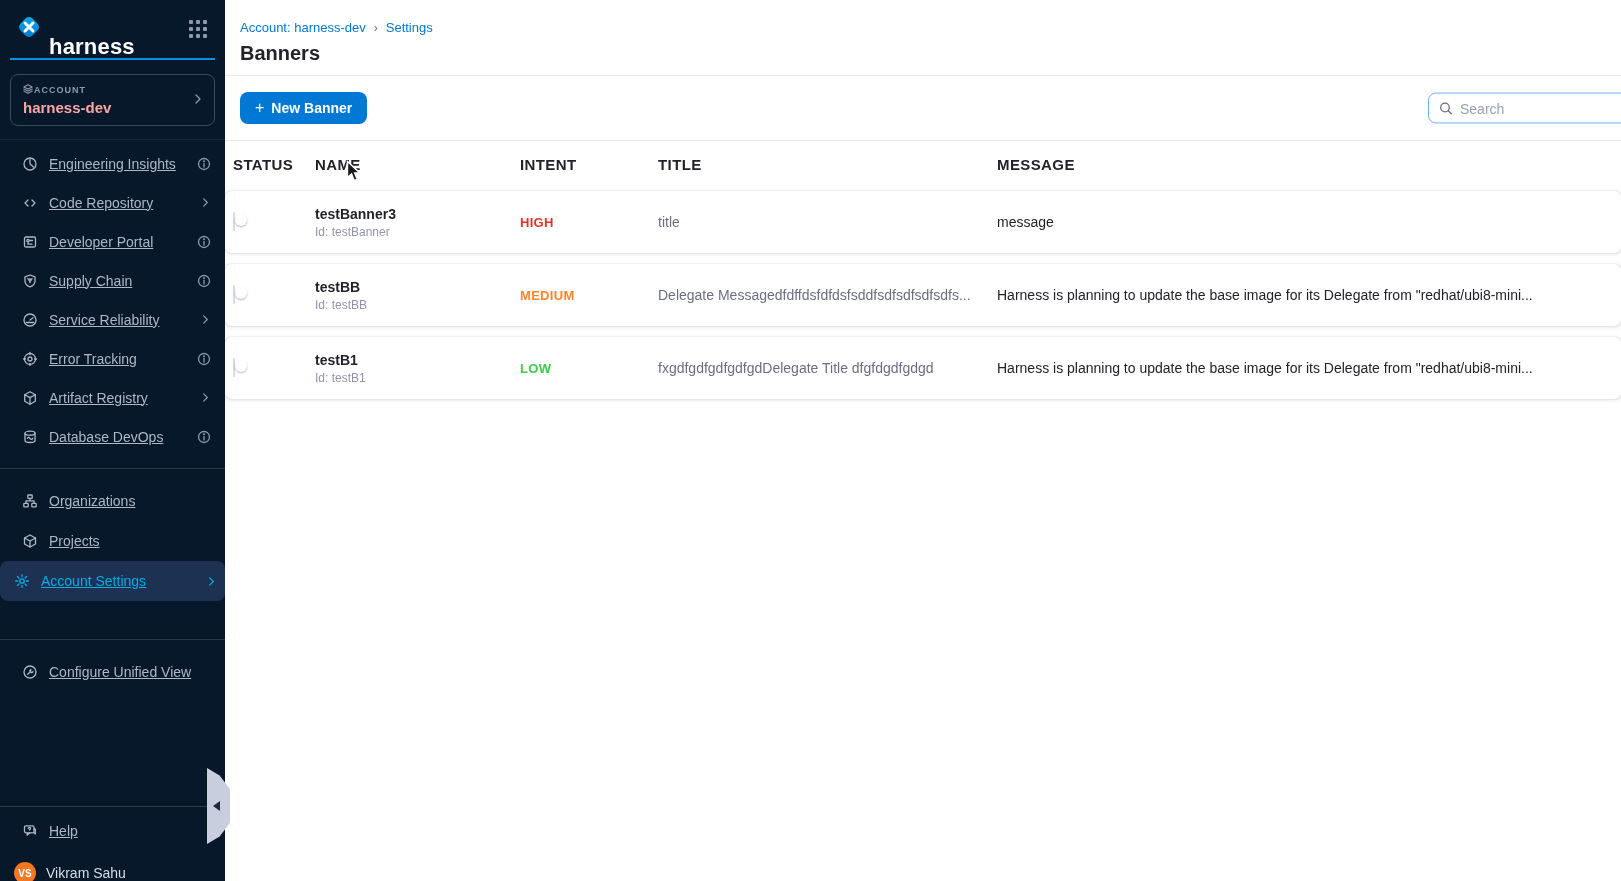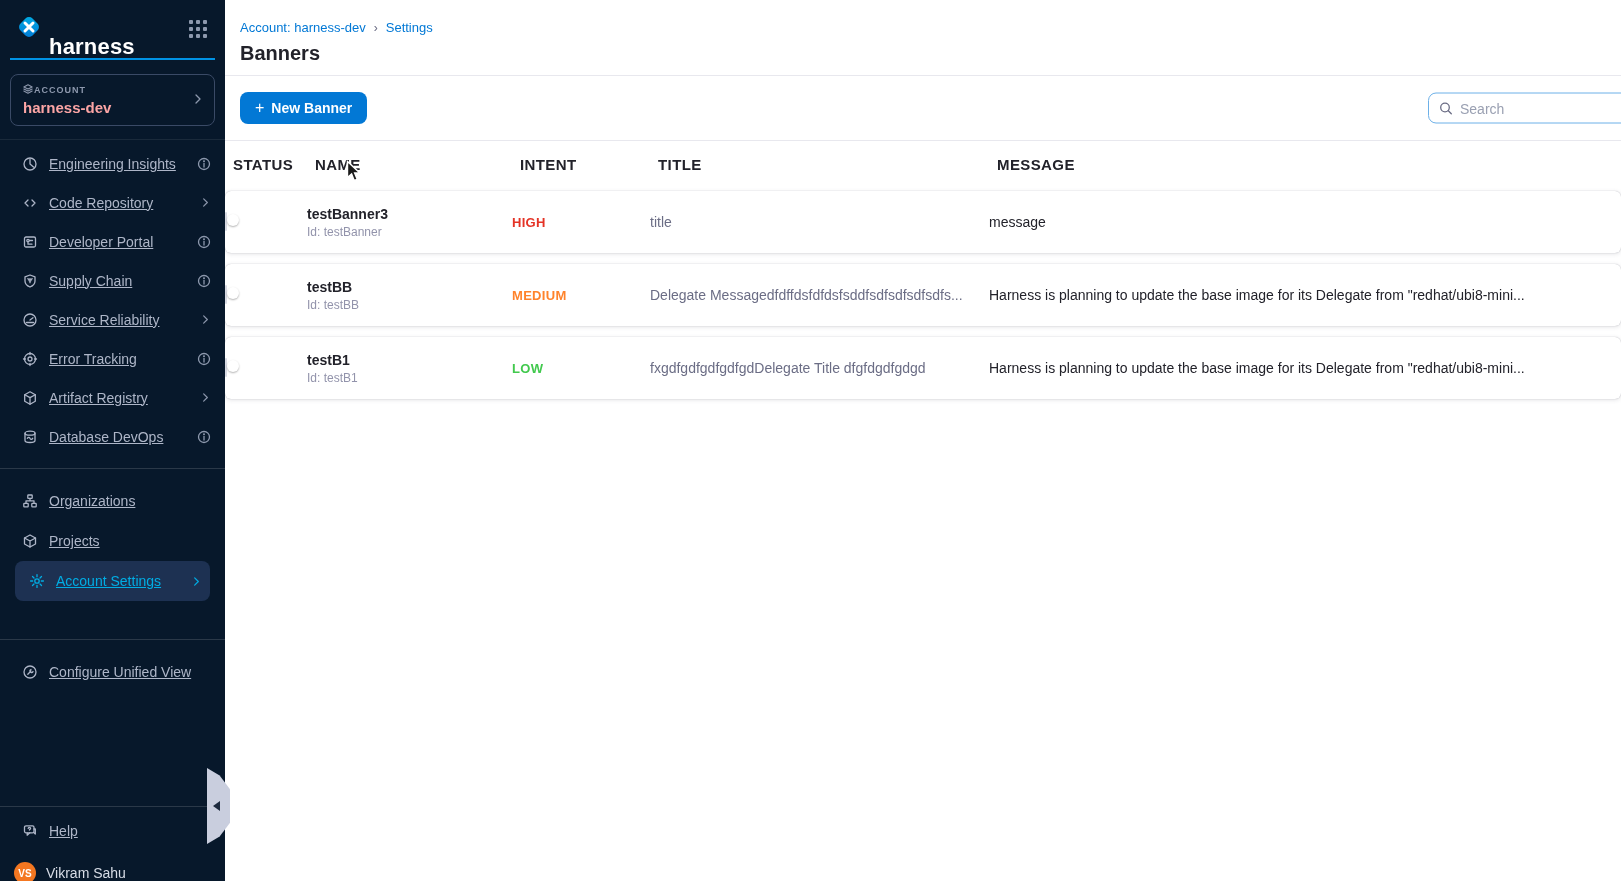--- a/index.html
+++ b/index.html
@@ -52,7 +52,7 @@
 
   .thead { display:grid; grid-template-columns:82px 205px 138px 339px 1fr; padding-left:8px; height:46px; align-items:center; font-size:15px; font-weight:700; letter-spacing:.4px; color:#22222a; }
   .tbody { padding-top:4px; }
-  .trow { display:grid; grid-template-columns:82px 205px 138px 339px 1fr; align-items:center; height:62px; margin-bottom:11px; background:#fff; border-radius:6px; box-shadow:0 0 1px rgba(40,41,61,.35), 0 1px 4px rgba(96,97,112,.18); cursor:pointer; }
+  .trow { display:grid; grid-template-columns:82px 205px 138px 339px 1fr; align-items:center; padding-left:8px; height:62px; margin-bottom:11px; background:#fff; border-radius:6px; box-shadow:0 0 1px rgba(40,41,61,.35), 0 1px 4px rgba(96,97,112,.18); cursor:pointer; }
   .toggle { width:27px; height:16px; border-radius:9px; background:#eef0f6; border:1px solid #d8dae3; position:relative; cursor:pointer; }
   .toggle::after { content:""; position:absolute; left:1px; top:1px; width:12px; height:12px; border-radius:50%; background:#fff; box-shadow:0 1px 2px rgba(0,0,0,.3); }
   .cell-name .nm { font-size:14px; font-weight:600; color:#22222a; }

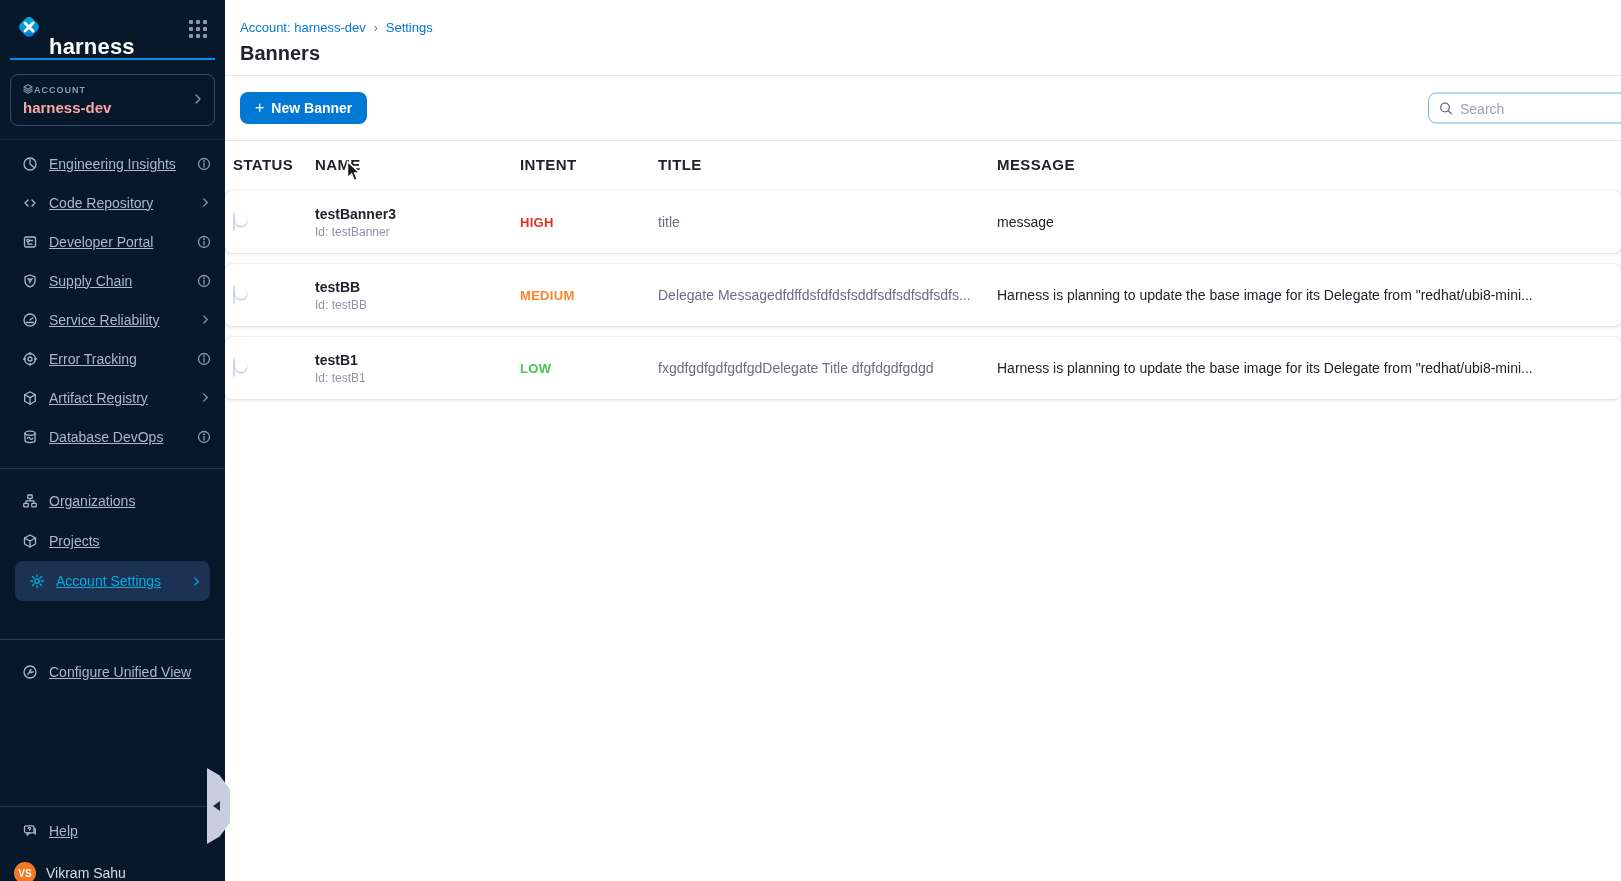--- a/index.html
+++ b/index.html
@@ -21,7 +21,7 @@
   .nav { margin-top:13px; border-top:1px solid rgba(255,255,255,.08); padding-top:4px; flex:none; }
   .nav-item { height:39px; display:flex; align-items:center; gap:11px; padding:0 14px 0 22px; font-size:14px; cursor:pointer; color:#aeb6c8;text-decoration:underline; }
   .nav-item .trail { margin-left:auto; display:flex; align-items:center; color:#8d98ad; }
-  .nav-item.active { background:#1d3152; border-radius:8px; margin:0 15px; padding:0 8px 0 14px; color:#00ade4; }
+  .nav-item.active { background:#1d3152; border-radius:8px; margin:0 0; padding:0 8px 0 14px; color:#00ade4; }
   .nav-item.active .trail { color:#00ade4; }
   .nav-icon { width:16px; height:16px; flex:none; display:flex; align-items:center; justify-content:center; }
   .divider { border-top:1px solid rgba(255,255,255,.14); margin:12px 0; flex:none; }

